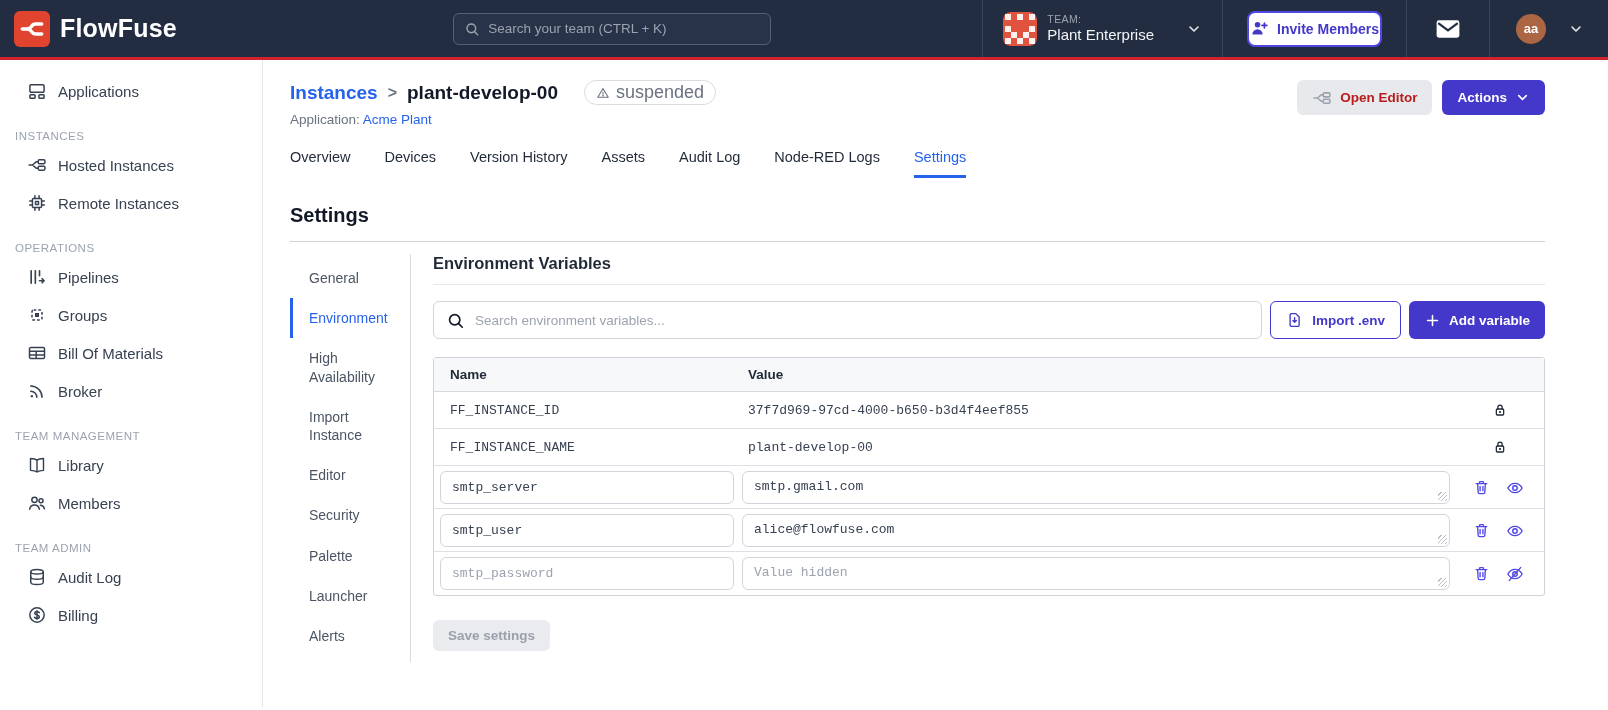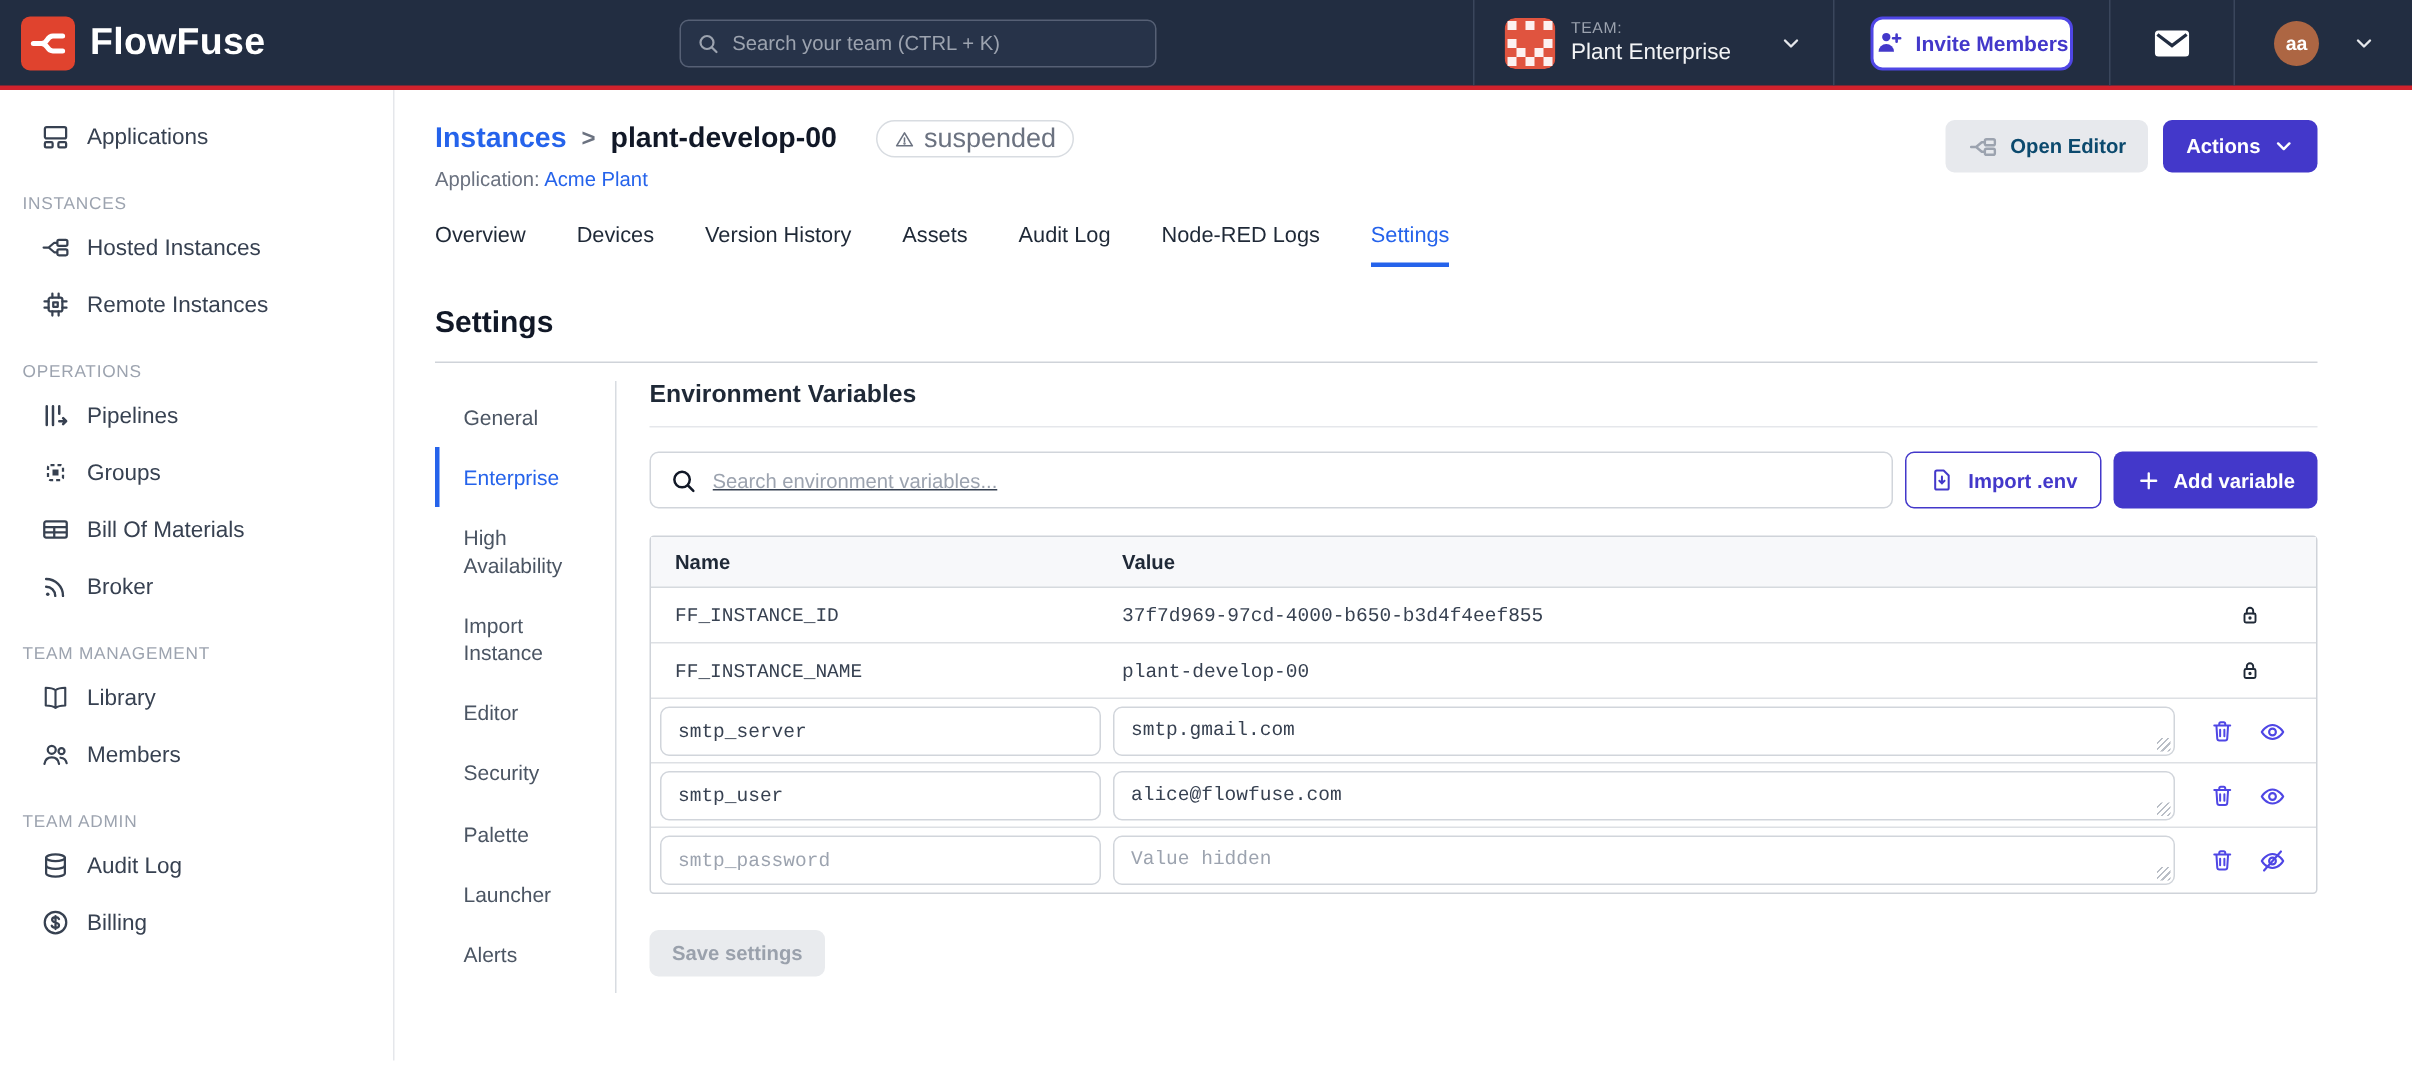--- a/index.html
+++ b/index.html
@@ -62,7 +62,7 @@
   .btn { display:flex; align-items:center; gap:8px; height:35px; border-radius:6px;
          font-size:13.5px; font-weight:bold; padding:0 15px; cursor:pointer; border:none;
          font-family:"Liberation Sans",sans-serif; }
-  .btn-disabled { background:#e7e9ed; color:#0c4a6e; cursor:default; }
+  .btn-disabled { background:#e7e9ed; color:#b91c1c; cursor:default; }
   .btn-primary { background:#4338ca; color:#fff; }
 
   .tabs { display:flex; gap:34px; margin-top:22px; }

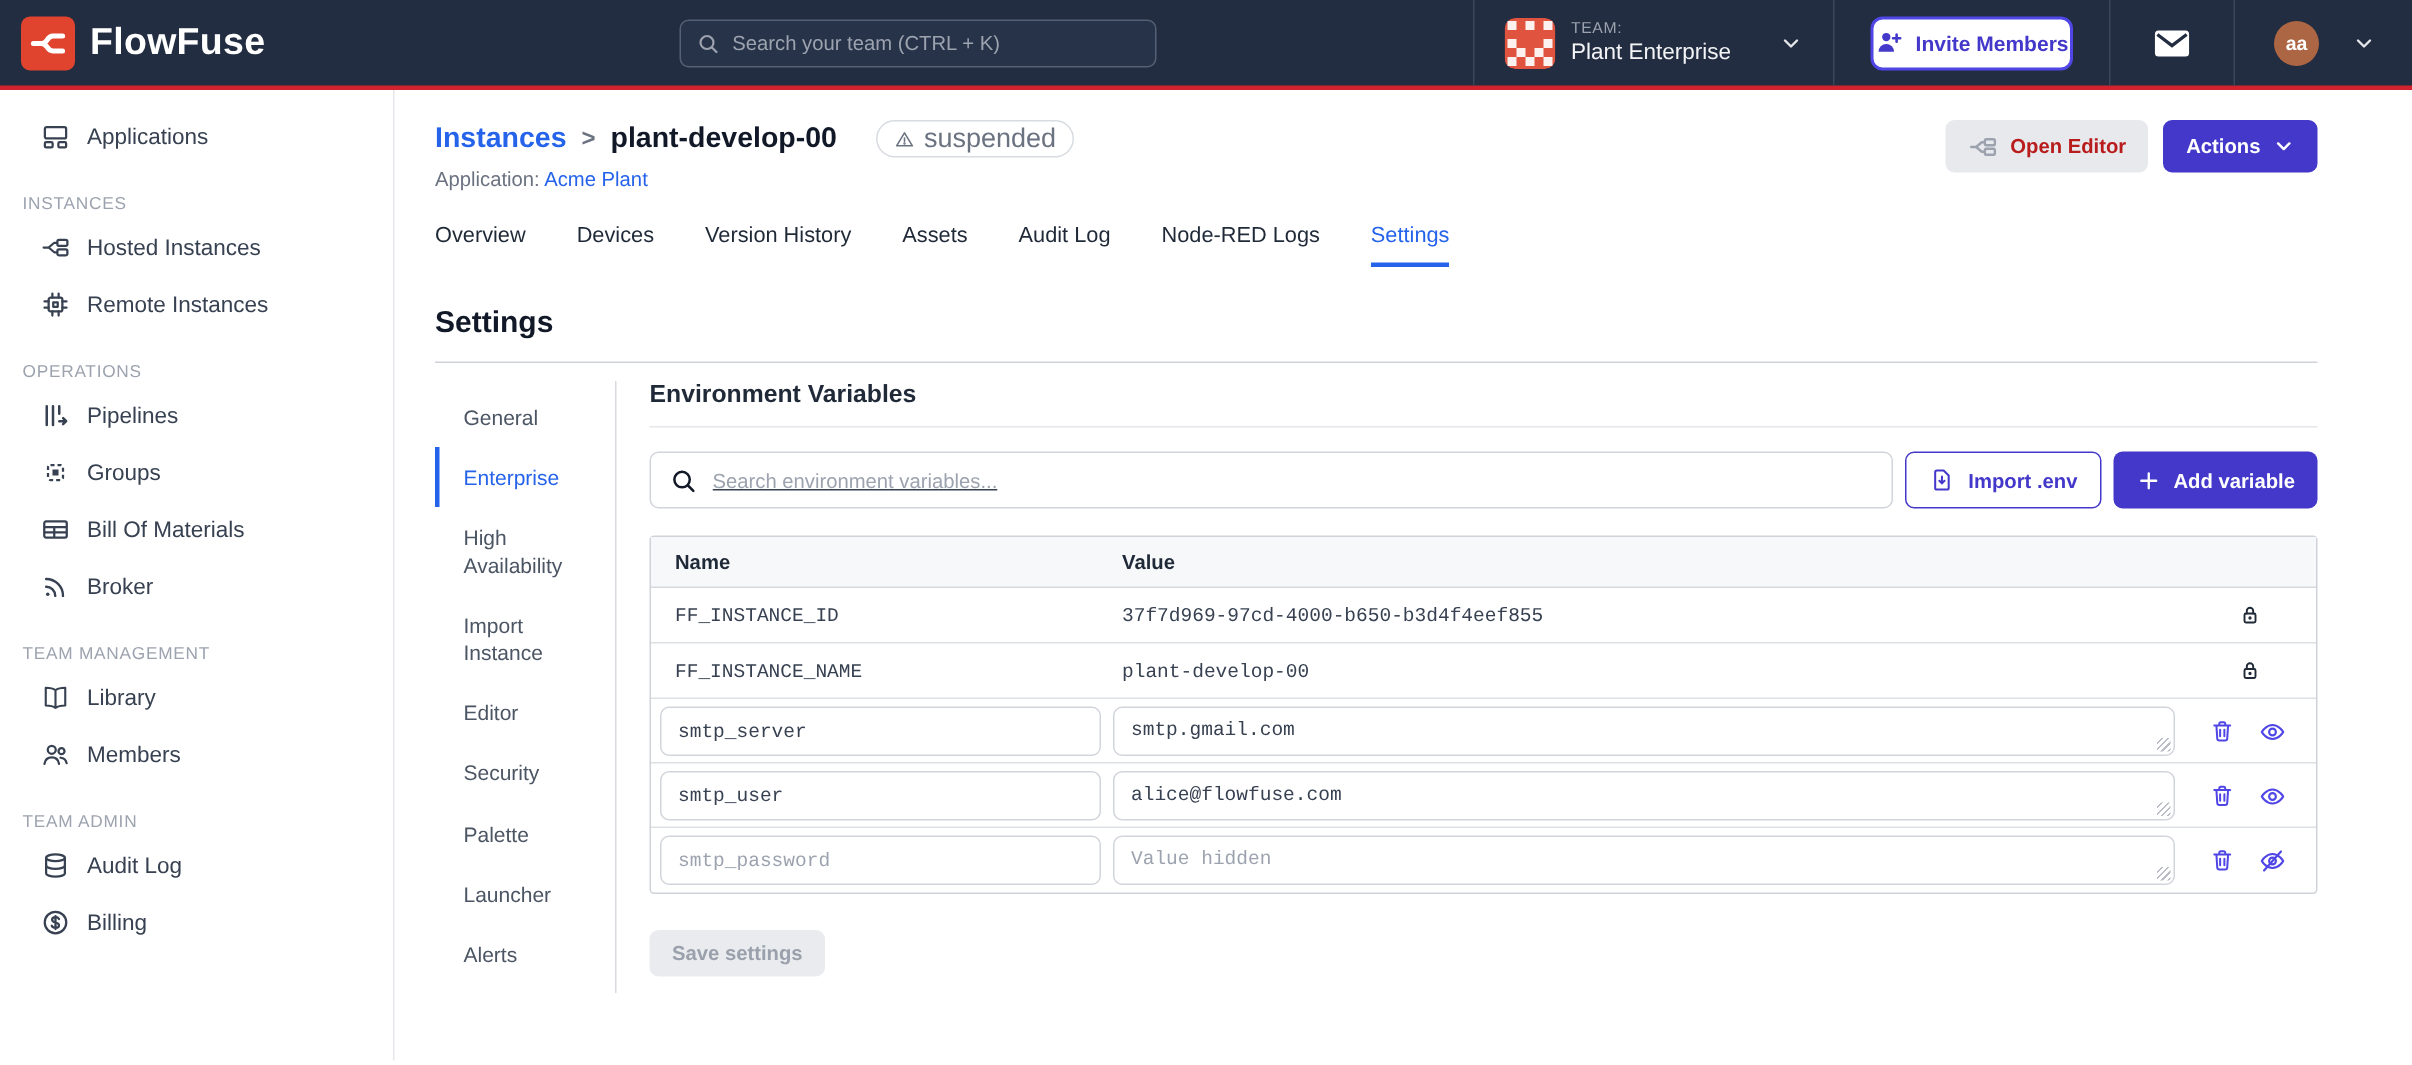--- a/index.html
+++ b/index.html
@@ -363,7 +363,7 @@
     <div class="settings-body">
       <div class="settings-nav">
         <div class="snav-item">General</div>
-        <div class="snav-item active">Enterprise</div>
+        <div class="snav-item active">Environment</div>
         <div class="snav-item">High Availability</div>
         <div class="snav-item">Import Instance</div>
         <div class="snav-item">Editor</div>

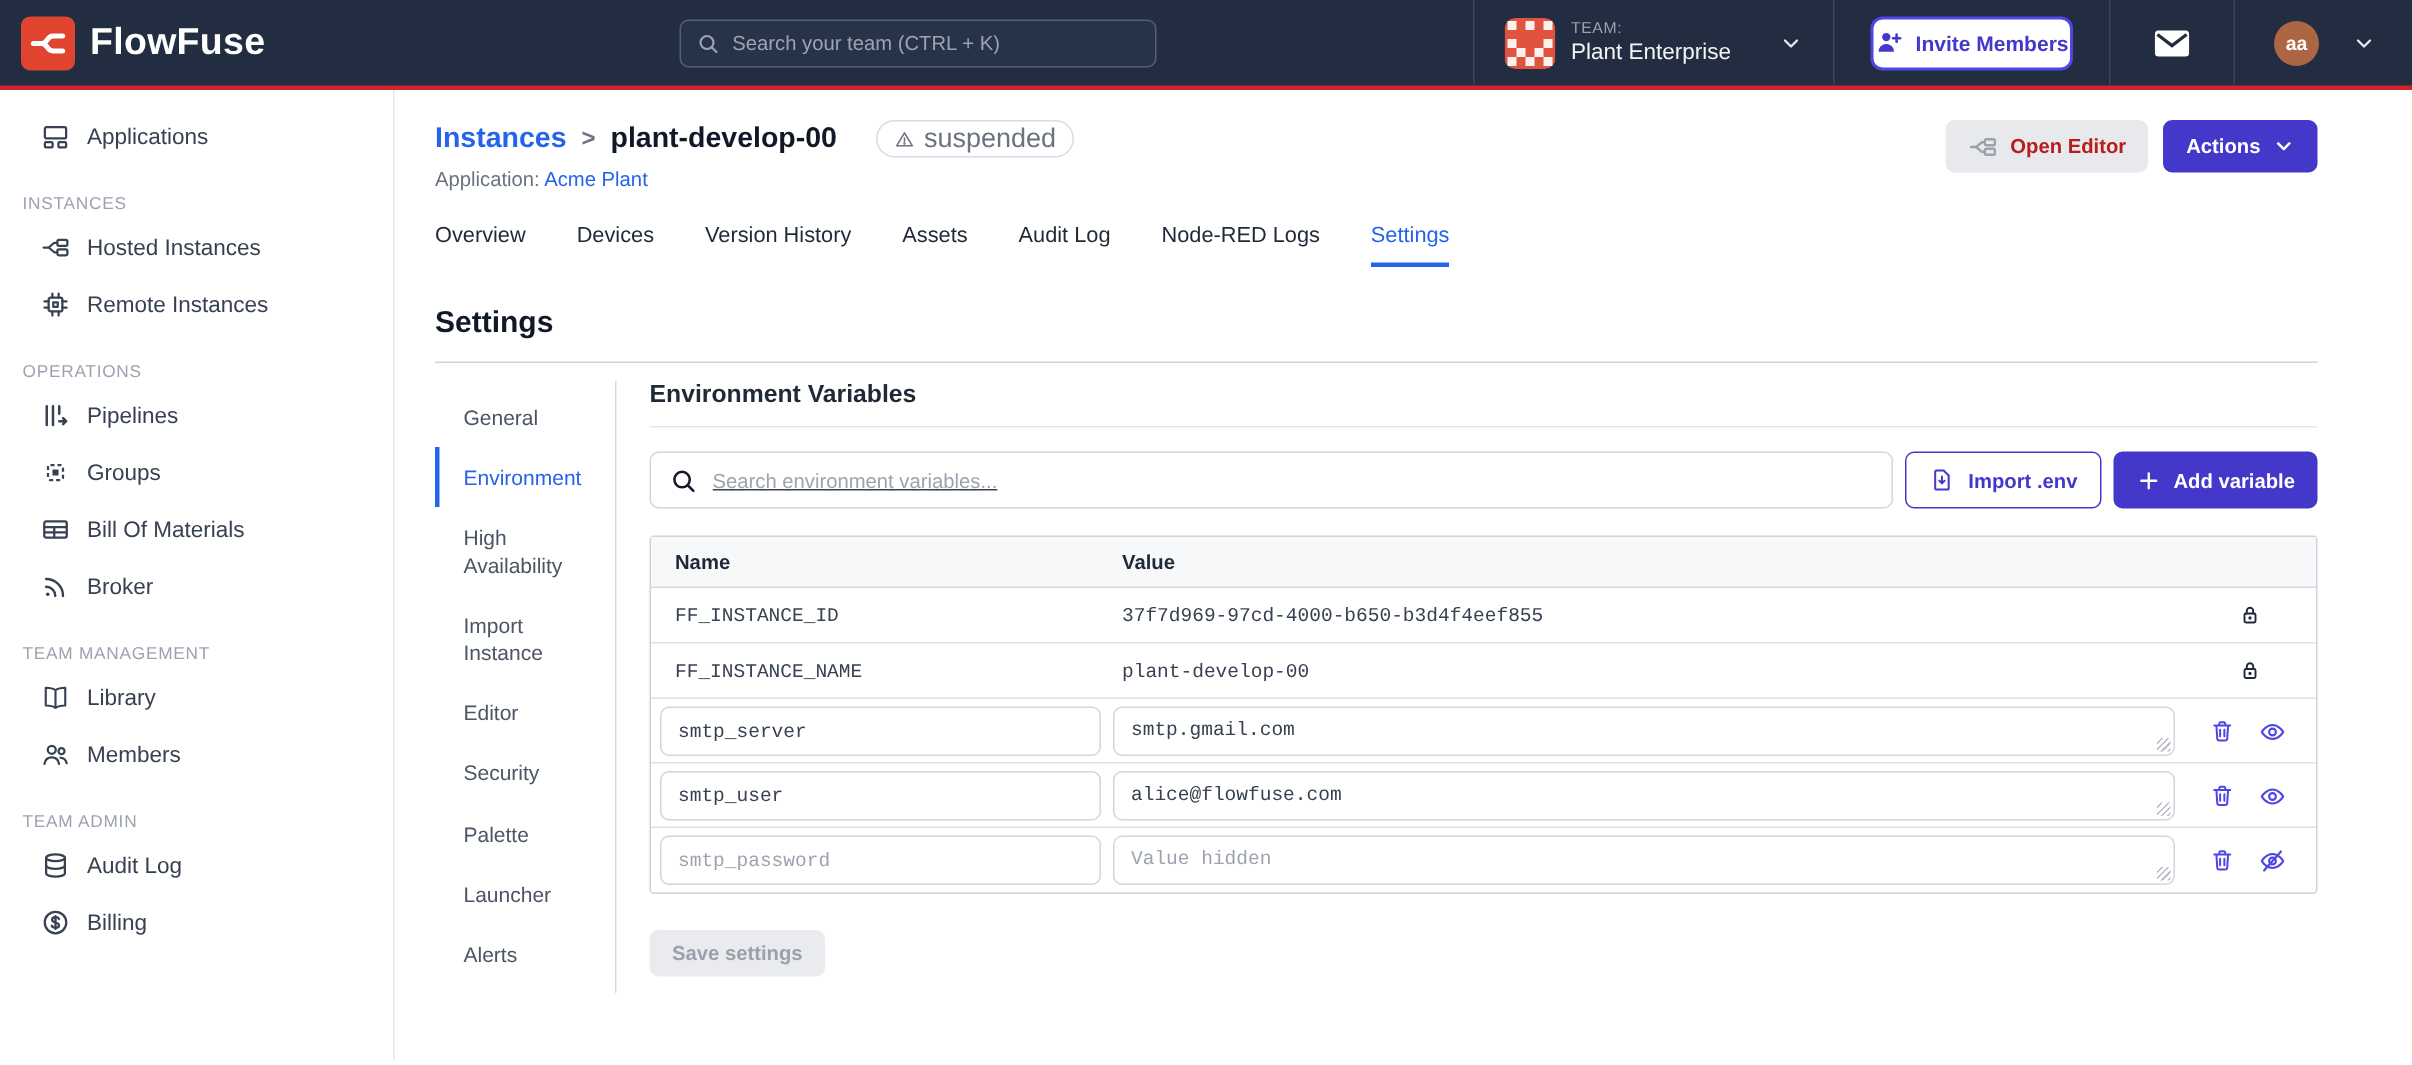--- a/index.html
+++ b/index.html
@@ -85,7 +85,7 @@
   .env-search { flex:1; height:38px; border:1px solid #d1d5db; border-radius:6px; background:#fff;
                 display:flex; align-items:center; gap:10px; padding:0 12px; }
   .env-search input { flex:1; border:none; outline:none; font-size:13.5px; color:#374151;
-                      font-family:"Liberation Sans",sans-serif;text-decoration:underline; }
+                      font-family:"Liberation Sans",sans-serif; }
   .env-search input::placeholder { color:#9ca3af; }
   .btn-outline { background:#fff; color:#4338ca; border:1.5px solid #4338ca; height:38px; }
   .btn-add { height:38px; }

